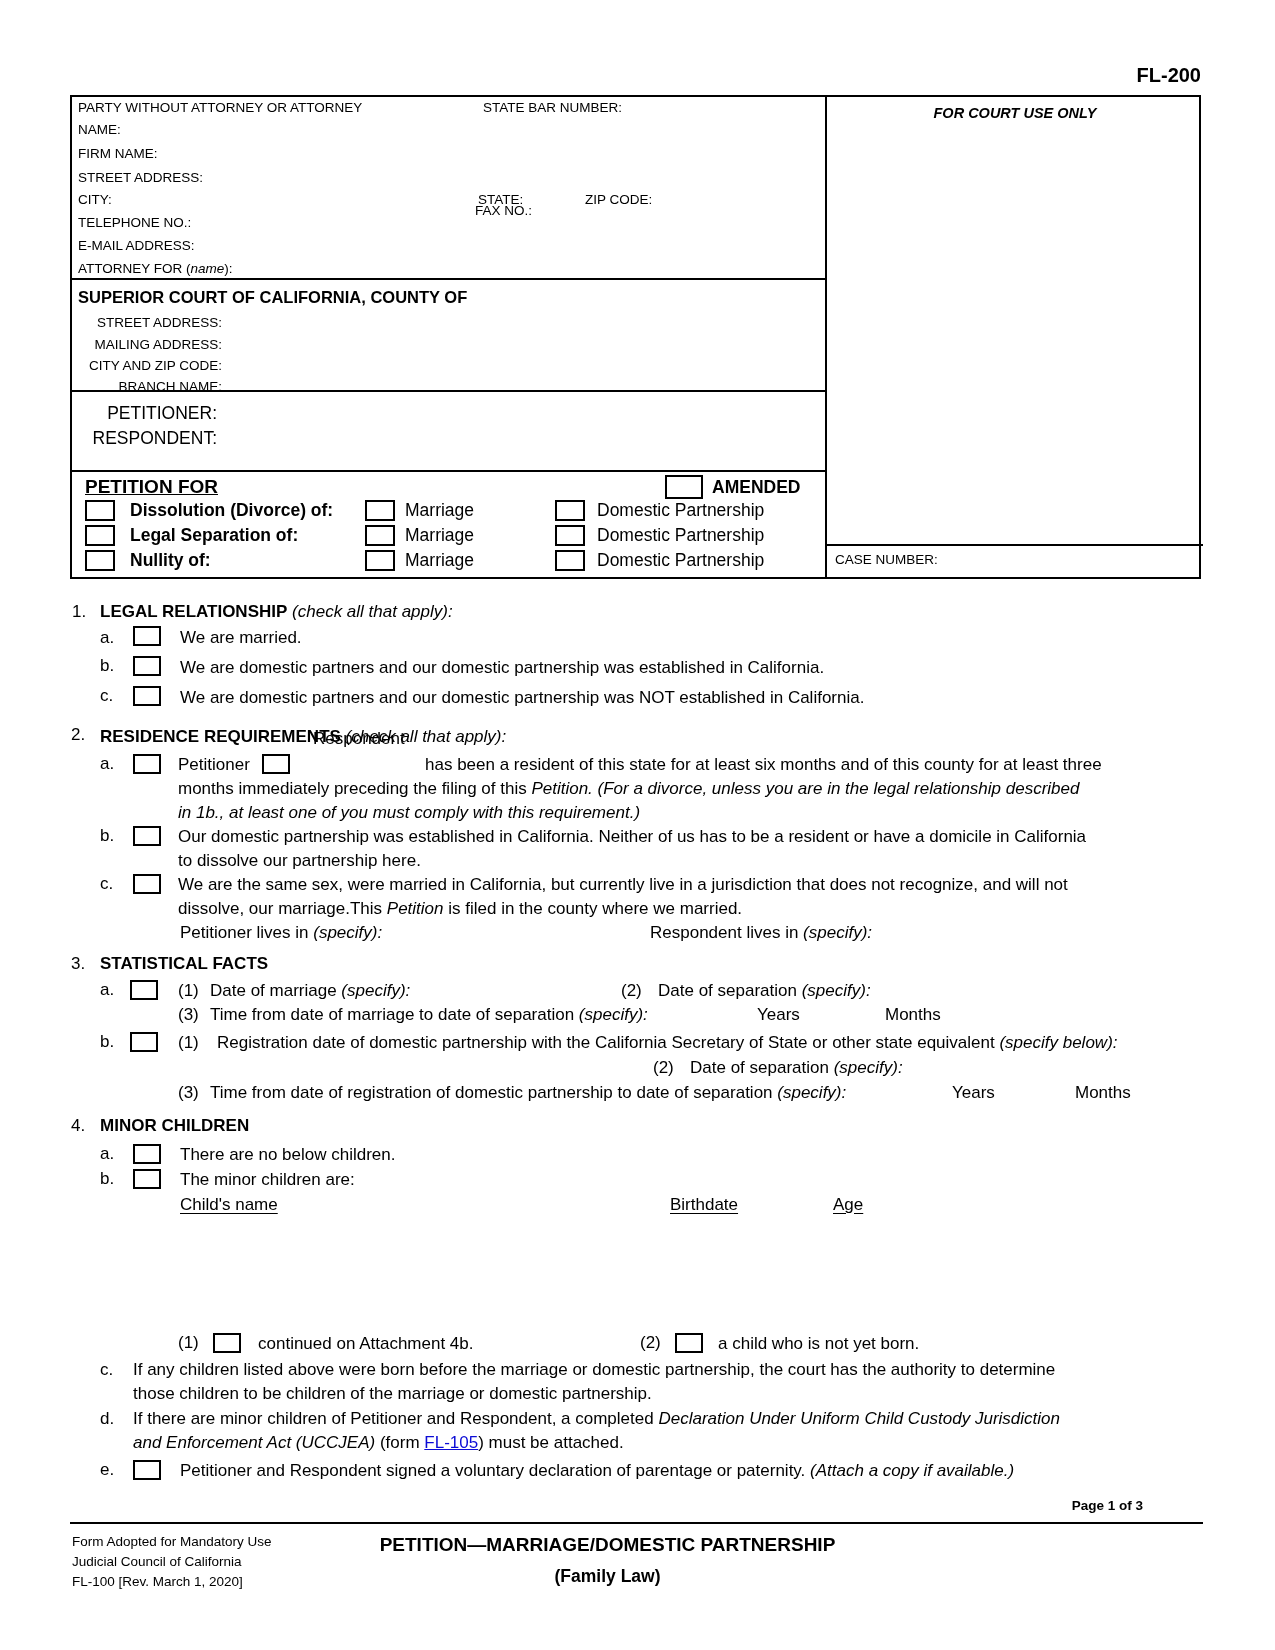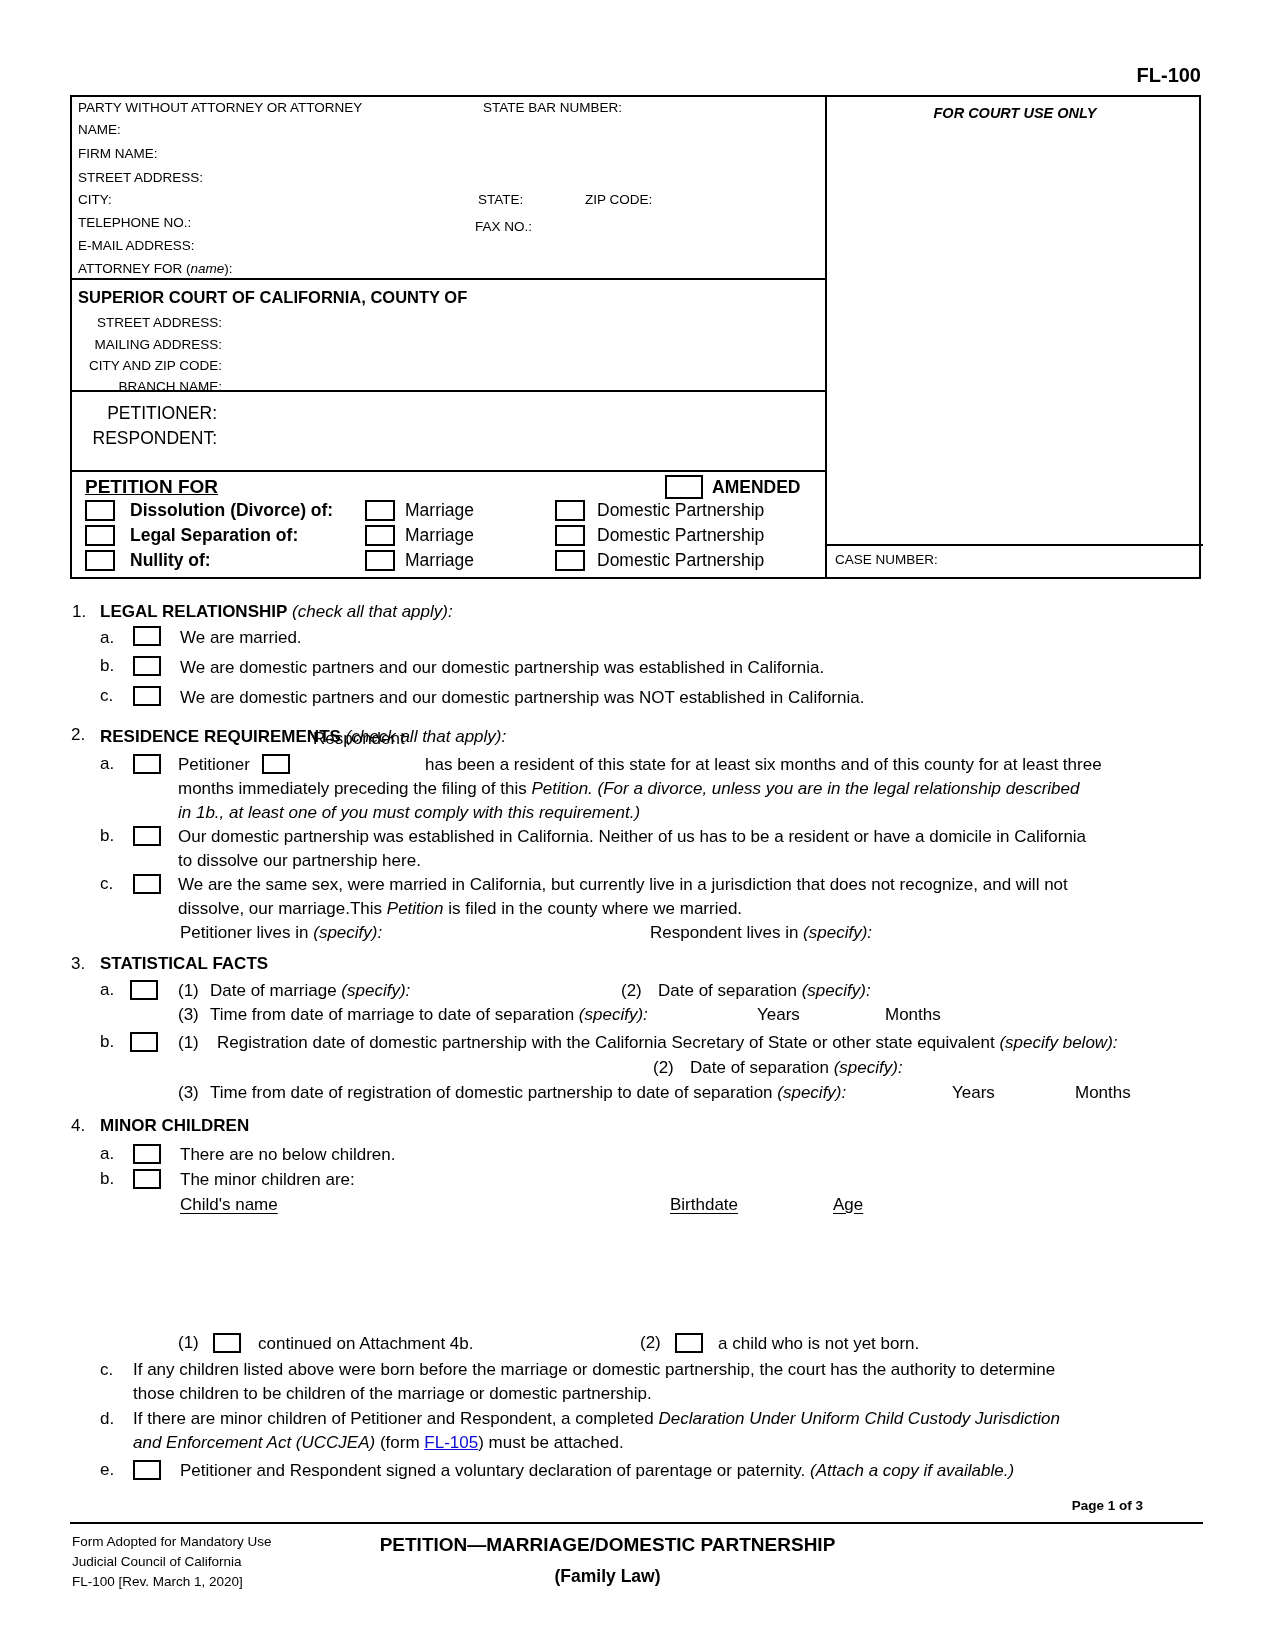--- a/index.html
+++ b/index.html
@@ -31,7 +31,7 @@
 
 <div class="page">
 
-  <div class="fl100">FL-100</div>
+  <div class="fl100">FL-200</div>
 
   <div class="hbox">
     <div class="colL">

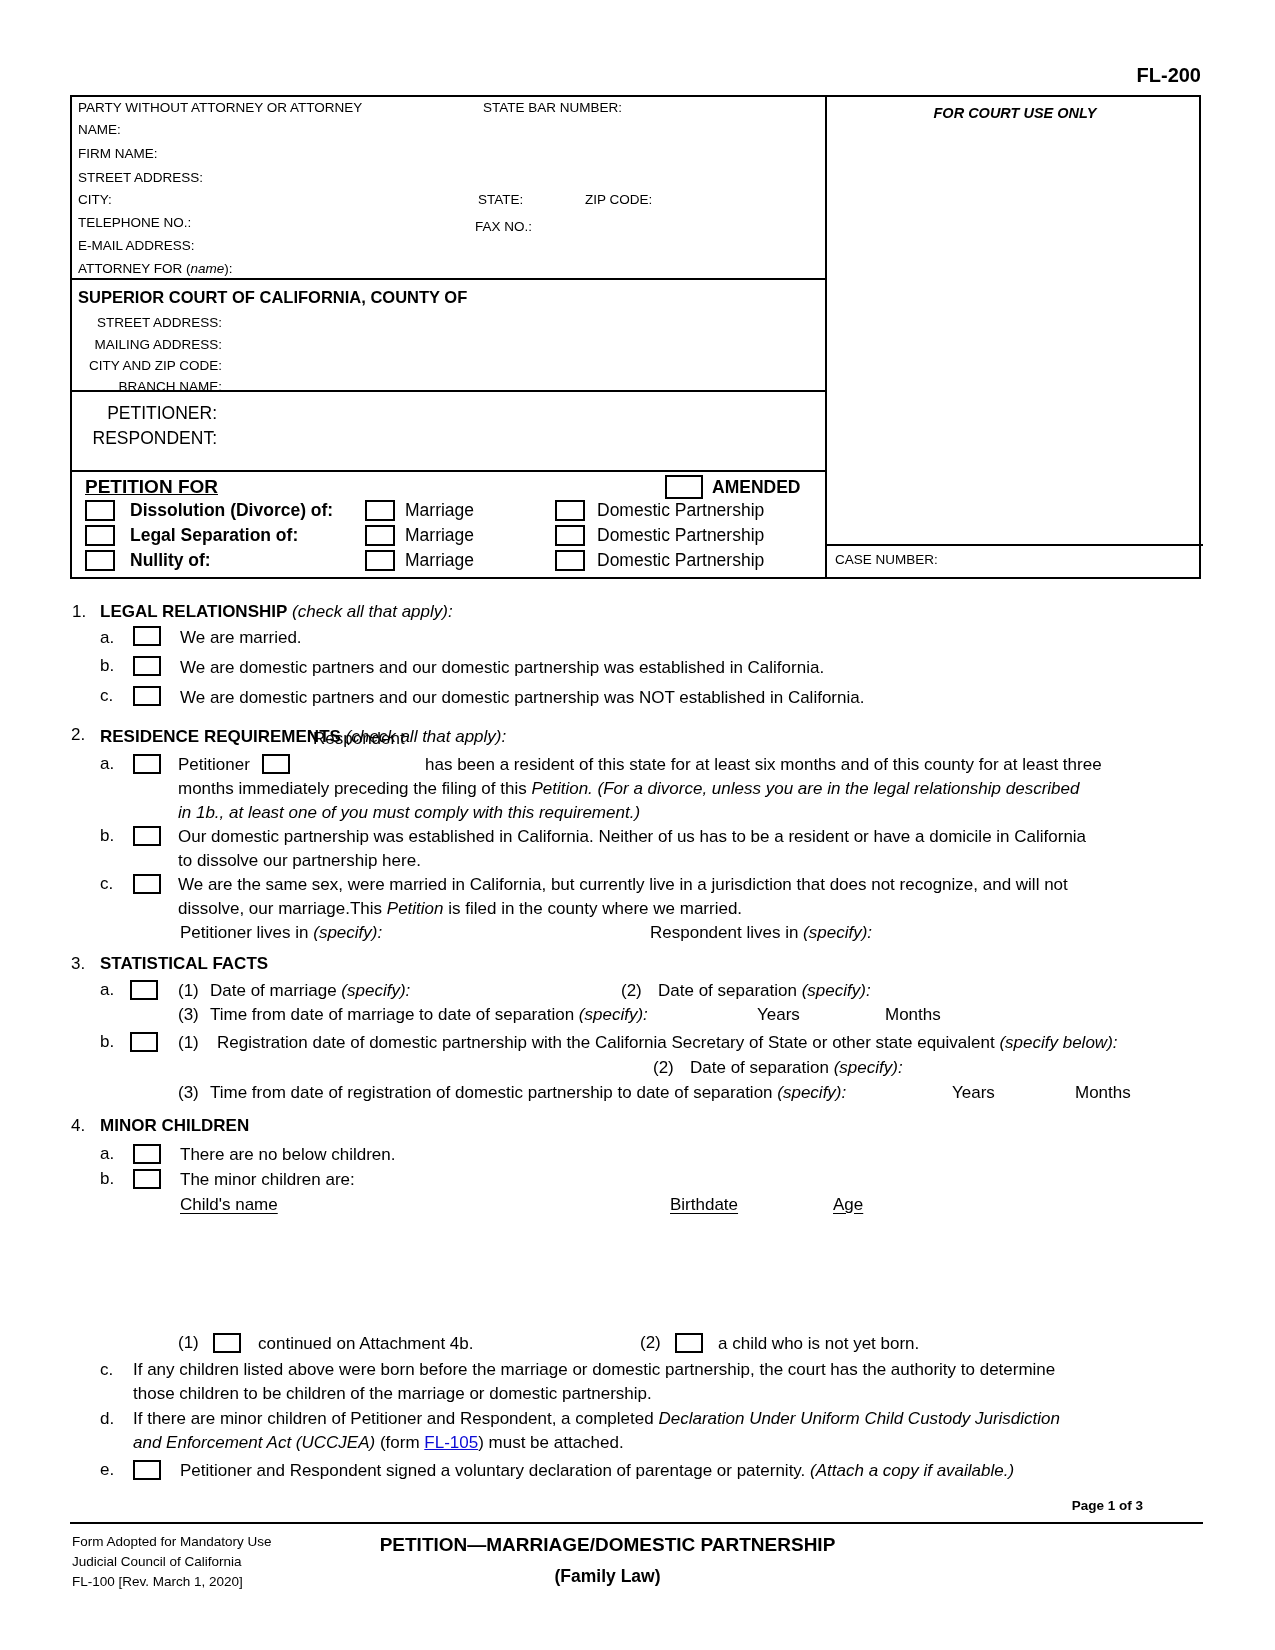--- a/index.html
+++ b/index.html
@@ -49,7 +49,7 @@
         <span class="abs sm" style="left:406px;top:95px;">STATE:</span>
         <span class="abs sm" style="left:513px;top:95px;">ZIP CODE:</span>
         <span class="abs sm" style="left:6px;top:118px;">TELEPHONE NO.:</span>
-        <span class="abs sm" style="left:403px;top:122px;text-align:center;">FAX NO.:</span>
+        <span class="abs sm" style="left:403px;top:106px;text-align:center;">FAX NO.:</span>
         <span class="abs sm" style="left:6px;top:141px;">E-MAIL ADDRESS:</span>
         <span class="abs sm" style="left:6px;top:164px;"><span>ATTORNEY FOR (</span><span class="it">name</span><span>):</span></span>
       </div>

